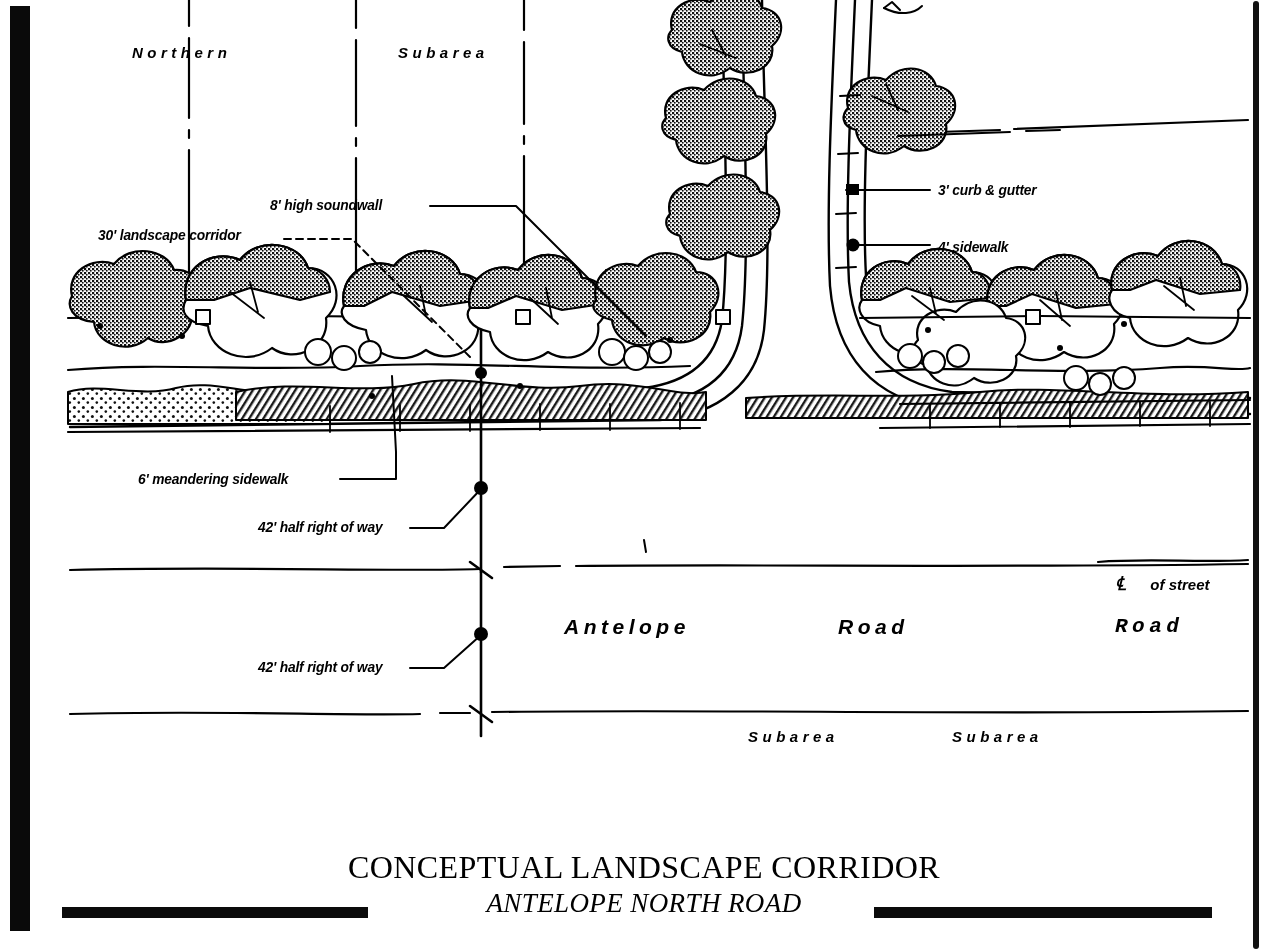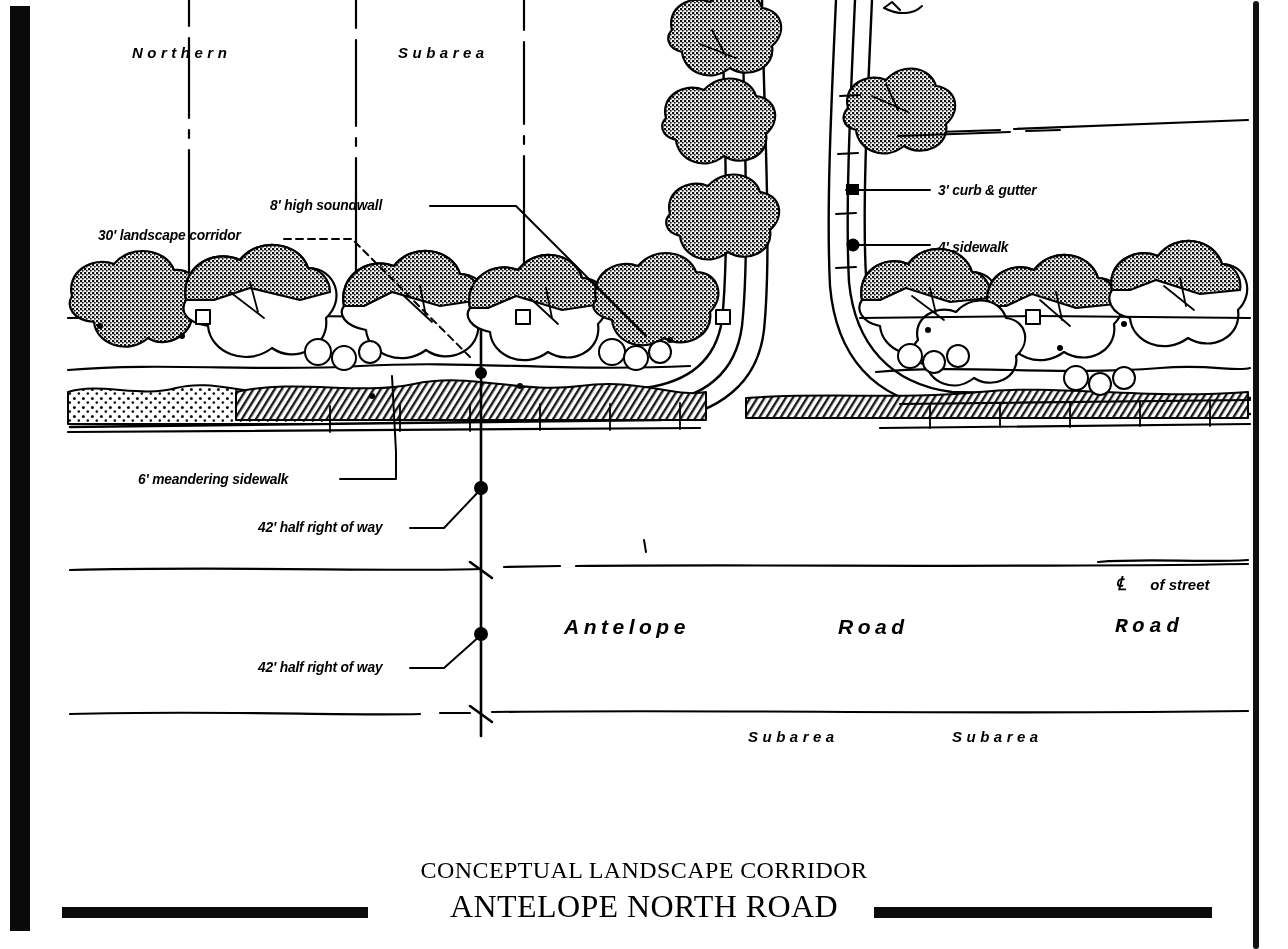--- a/index.html
+++ b/index.html
@@ -46,7 +46,7 @@
     font-family:"Liberation Serif", serif;
     font-weight:400;color:#000;
   }
-  #title-1{top:12px;font-size:24px;letter-spacing:.4px;}
+  #title-1{top:4px;font-size:32px;letter-spacing:.4px;}
   #title-2{top:43px;font-size:32px;letter-spacing:.4px;}
   .rule{position:absolute;background:#0b0b0b;height:11px;top:62px;}
   #rule-left{left:62px;width:306px;}

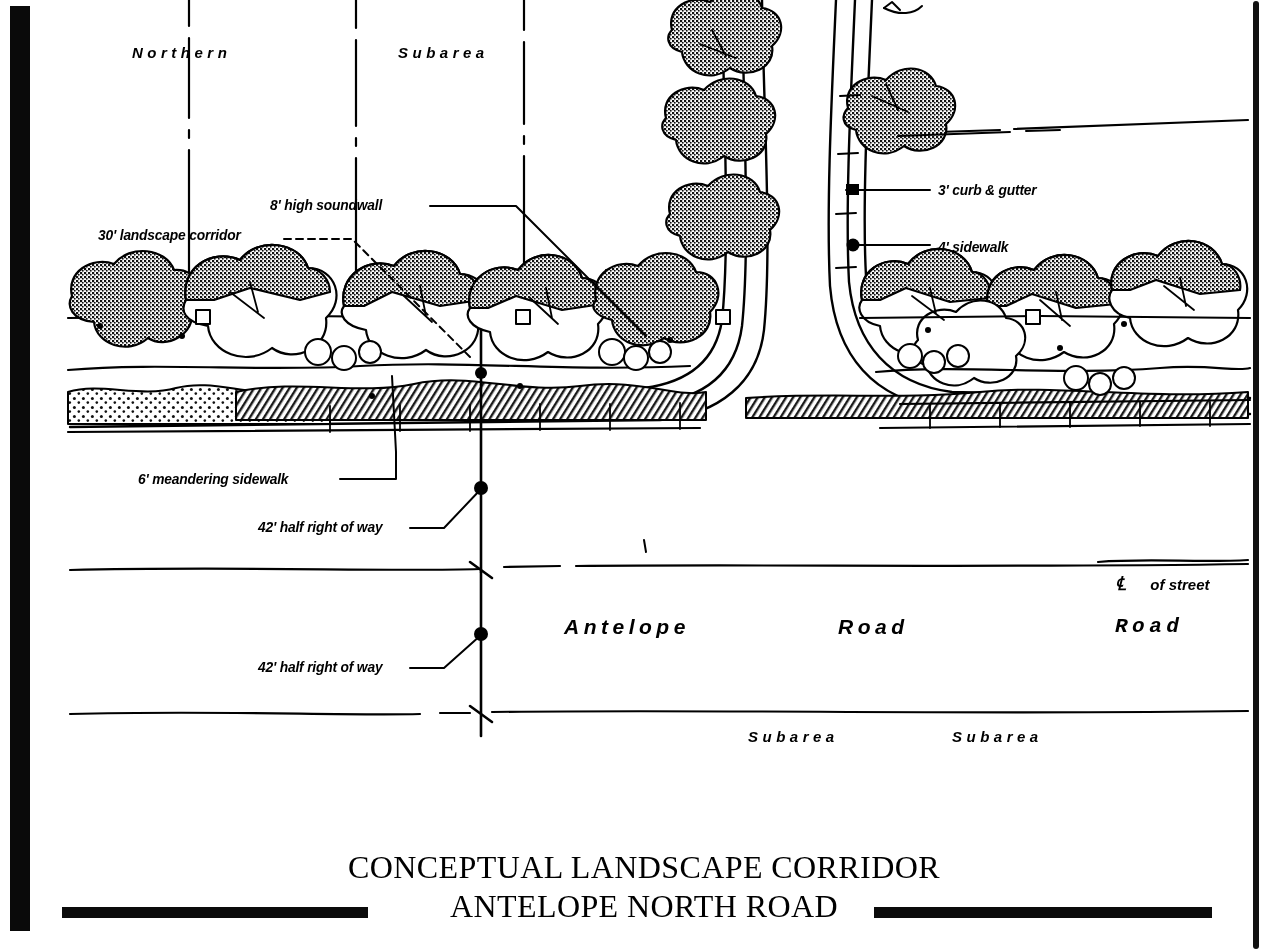--- a/index.html
+++ b/index.html
@@ -47,7 +47,7 @@
     font-weight:400;color:#000;
   }
   #title-1{top:4px;font-size:32px;letter-spacing:.4px;}
-  #title-2{top:43px;font-size:32px;letter-spacing:.4px;}
+  #title-2{top:43px;font-size:27px;letter-spacing:.4px;font-style:italic;}
   .rule{position:absolute;background:#0b0b0b;height:11px;top:62px;}
   #rule-left{left:62px;width:306px;}
   #rule-right{left:874px;width:338px;}

